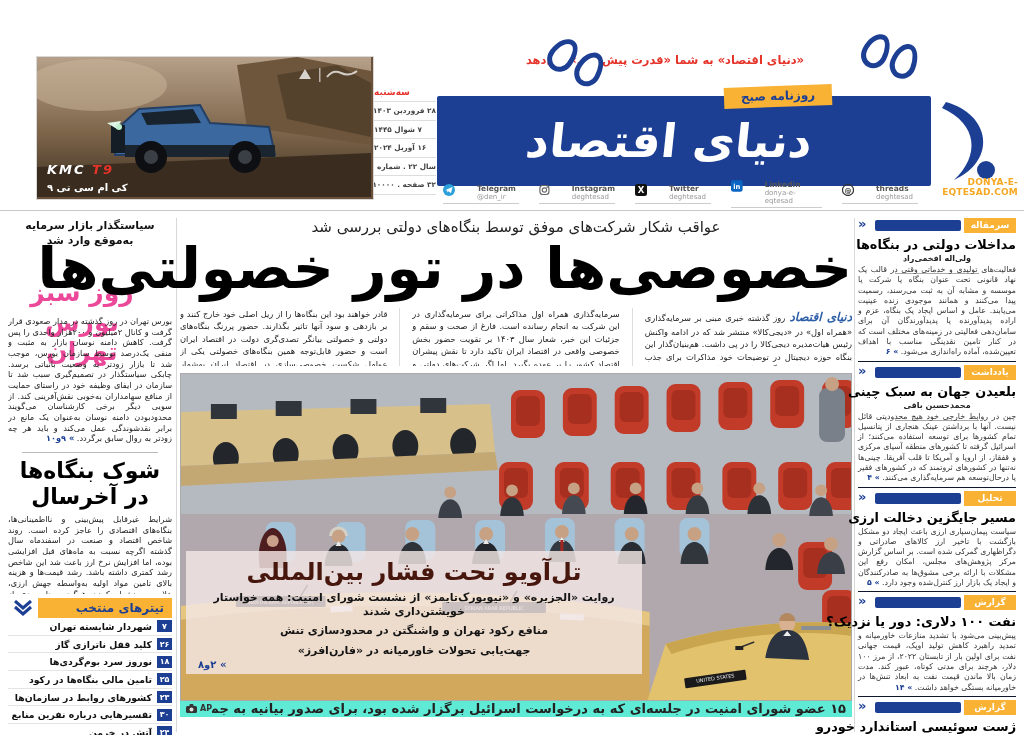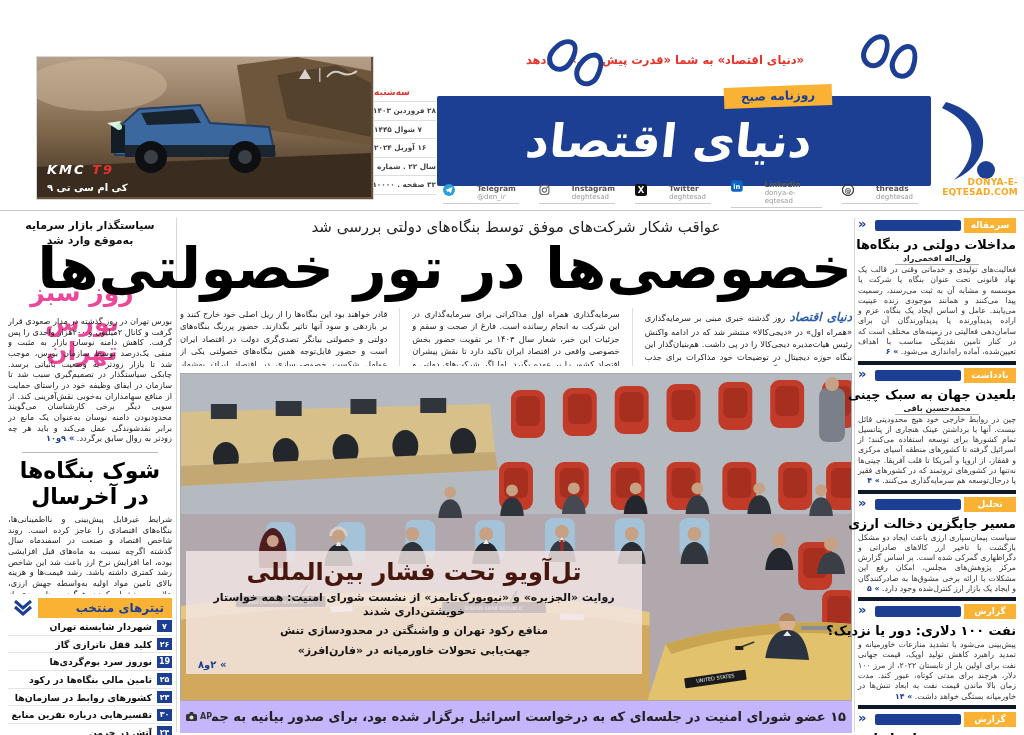--- a/index.html
+++ b/index.html
@@ -56,7 +56,7 @@
   .sel-txt{font-size:9.3px;font-weight:bold;color:#111;white-space:nowrap;overflow:hidden;}
   
   .sidecol{left:858px;top:218px;width:158px;}
-  .sec{border-bottom:4px solid #0f172a;padding-bottom:3px;margin-bottom:3px;}
+  .sec{border-bottom:1px solid #0f172a;padding-bottom:3px;margin-bottom:3px;}
   .sec:last-child{border-bottom:0;}
   .sec-head{position:relative;height:17px;margin-bottom:2px;}
   .sec-label{position:absolute;right:0;top:0;width:52px;height:15px;background:#f9b233;color:#fff;

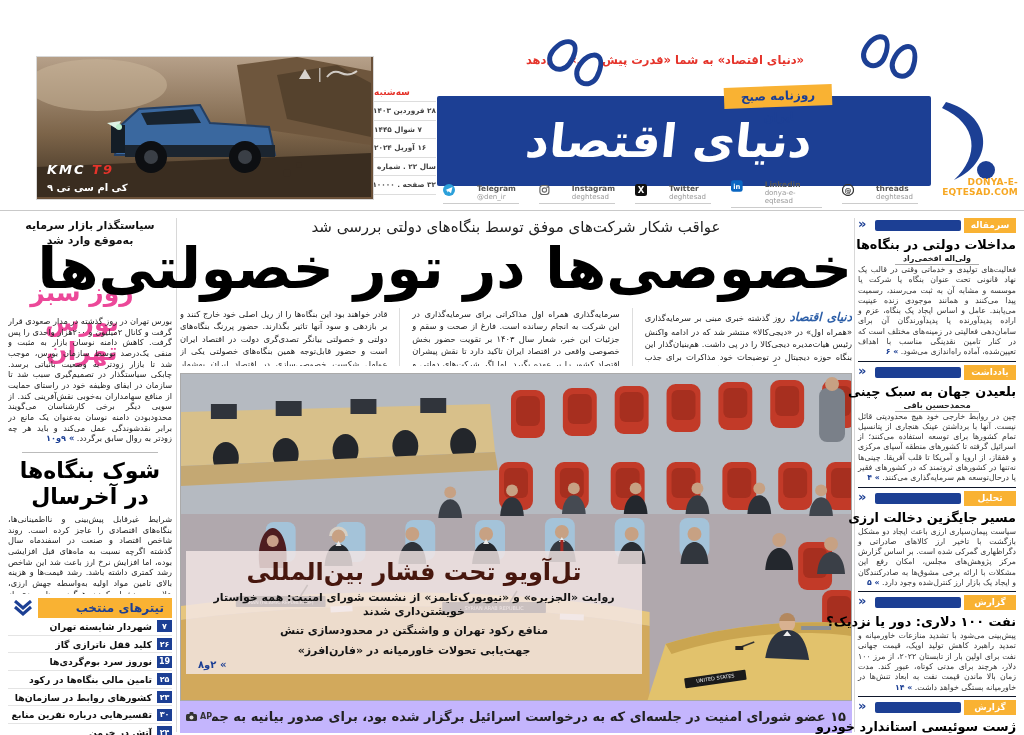--- a/index.html
+++ b/index.html
@@ -66,7 +66,7 @@
   .sec-mark::before{content:"«";}
   .sec-title{font-size:12.8px;font-weight:900;text-align:center;color:#000;margin:1px 0 2px;white-space:nowrap;}
   .sec-author{text-align:center;font-size:8px;font-weight:bold;color:#222;margin-bottom:2px;}
-  .sec-author span{border-bottom:1px solid #aaa;padding:0 8px 1px;}
+  .sec-author span{border-bottom:1px solid #aaa;padding:0 8px 10px;}
   .sec-author span:empty{display:none;}
   .sec-body{font-size:7.8px;line-height:1.32;text-align:justify;color:#333;}
   

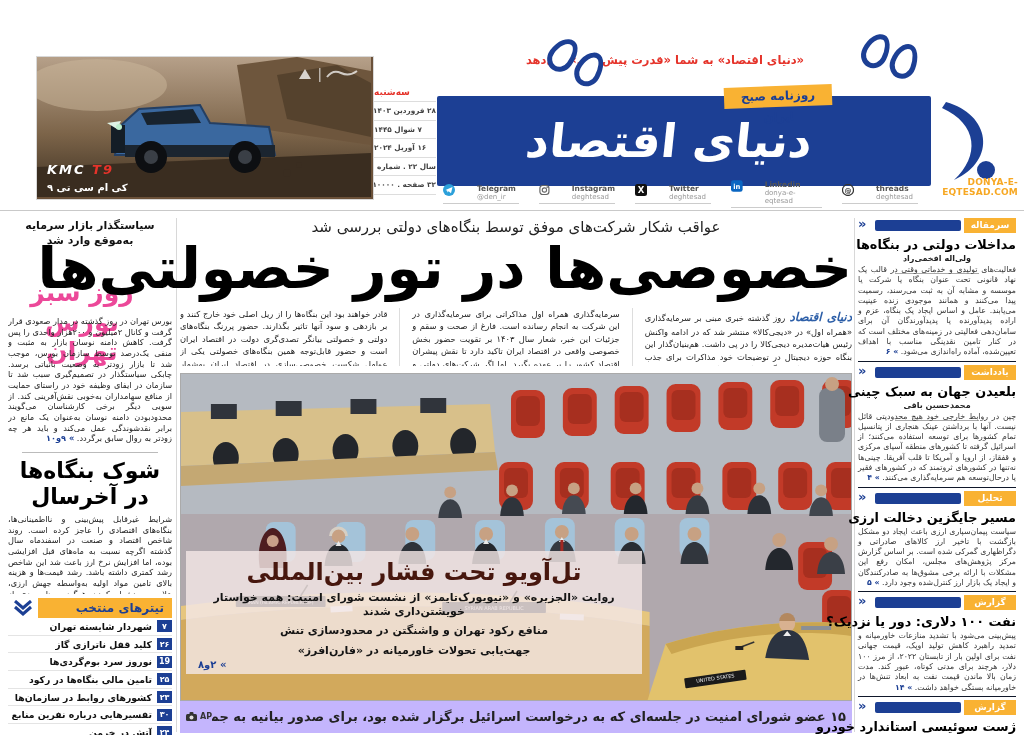--- a/index.html
+++ b/index.html
@@ -253,7 +253,7 @@
           <span class="sel-txt">کلید قفل ناترازی گاز</span>
         </div>
       <div class="sel-row">
-          <span class="sel-num">19</span>
+          <span class="sel-num">۱۸</span>
           <span class="sel-txt">نوروز سرد بوم‌گردی‌ها</span>
         </div>
       <div class="sel-row">

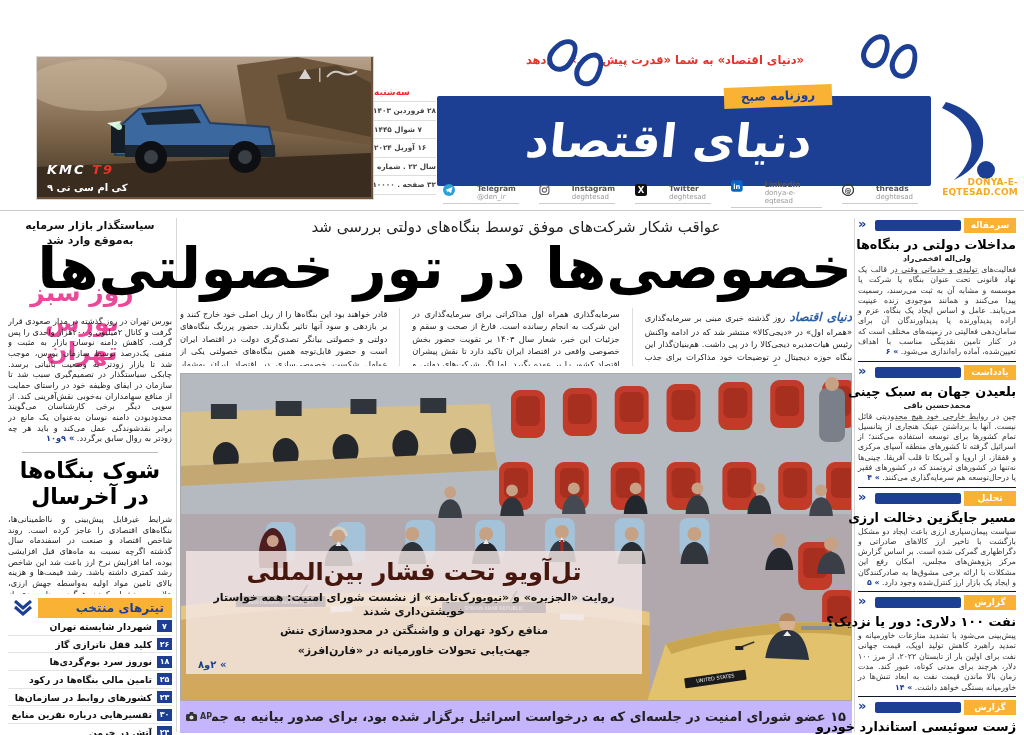--- a/index.html
+++ b/index.html
@@ -83,7 +83,7 @@
   .ph-title{text-align:center;font-size:24px;font-weight:900;color:#47170e;}
   .ph-line{text-align:center;font-size:11px;font-weight:bold;color:#141414;margin-top:5px;line-height:1.3;}
   .ph-ref{position:absolute;left:12px;bottom:4px;font-size:10px;}
-  .c-caption{width:672px;height:16px;background:#c4b5fd;display:flex;direction:ltr;align-items:center;padding:16px 6px;box-sizing:border-box;}
+  .c-caption{width:672px;height:16px;background:#5eead4;display:flex;direction:ltr;align-items:center;padding:0 6px;box-sizing:border-box;}
   .cap-left{display:flex;gap:3px;align-items:center;font-size:8px;font-weight:bold;color:#333;}
   .cap-text{margin-left:auto;direction:rtl;font-size:13px;font-weight:bold;color:#222;white-space:nowrap;overflow:hidden;}
 </style>

